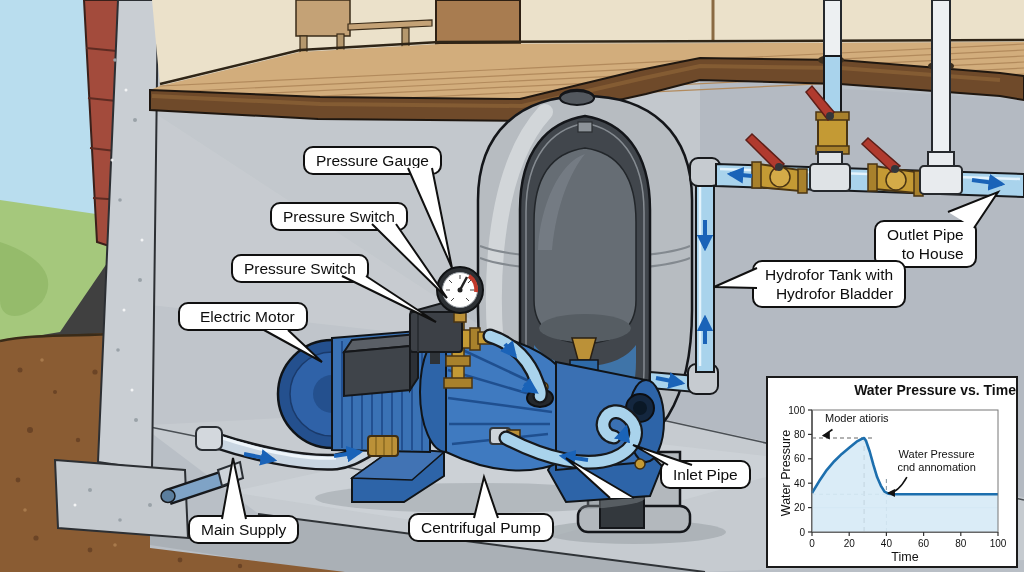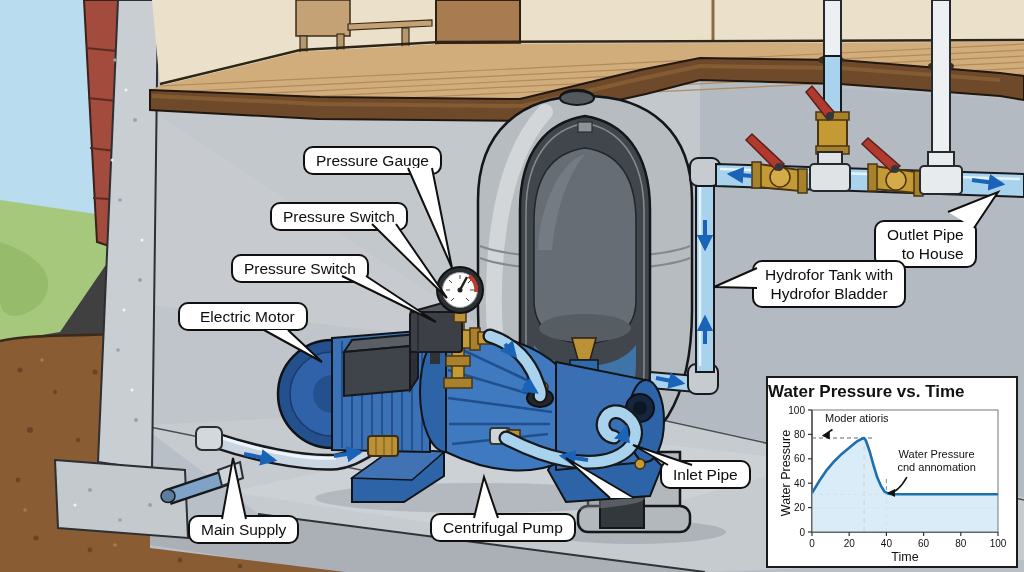--- a/index.html
+++ b/index.html
@@ -368,7 +368,7 @@
   <span style="display:block">Outlet Pipe</span>
   <span style="display:block">to House</span>
 </div>
-<div class="bubble two" style="left:752px;top:260px;text-align:center;">
+<div class="bubble two" style="left:752px;top:260px;text-align:right;">
   <span style="display:block">Hydrofor Tank with</span>
   <span style="display:block">Hydrofor Bladder</span>
 </div>

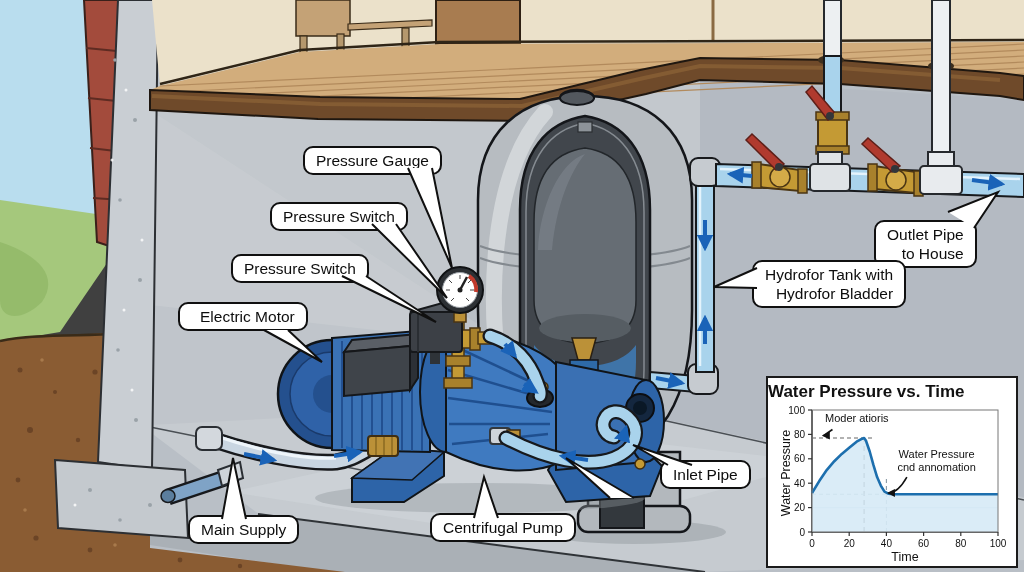--- a/index.html
+++ b/index.html
@@ -13,7 +13,7 @@
   .tails{position:absolute;inset:0;z-index:6;pointer-events:none;}
   .chart{position:absolute;left:766px;top:376px;width:248px;height:188px;background:#ffffff;
          border:2px solid #1b1b1b;z-index:7;}
-  .chart-title{text-align:left;font-weight:bold;font-size:17px;margin-top:4px;color:#111;}
+  .chart-title{text-align:right;font-weight:bold;font-size:14px;margin-top:4px;color:#111;}
   .plot{position:absolute;left:0;top:26px;}
   .ylab{position:absolute;left:-57px;top:88px;width:150px;text-align:center;
         transform:rotate(-90deg);font-size:12.5px;color:#111;}

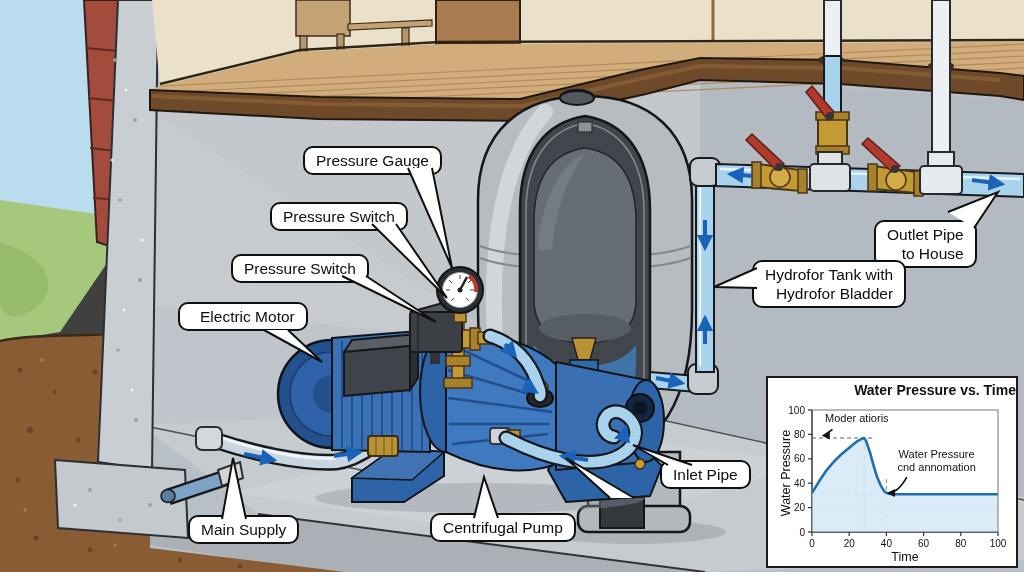--- a/index.html
+++ b/index.html
@@ -358,7 +358,7 @@
 <div class="bubble" style="left:188px;top:515px;">
   <span>Main Supply</span>
 </div>
-<div class="bubble" style="left:430px;top:513px;">
+<div class="bubble" style="left:408px;top:513px;">
   <span>Centrifugal Pump</span>
 </div>
 <div class="bubble" style="left:660px;top:460px;">

